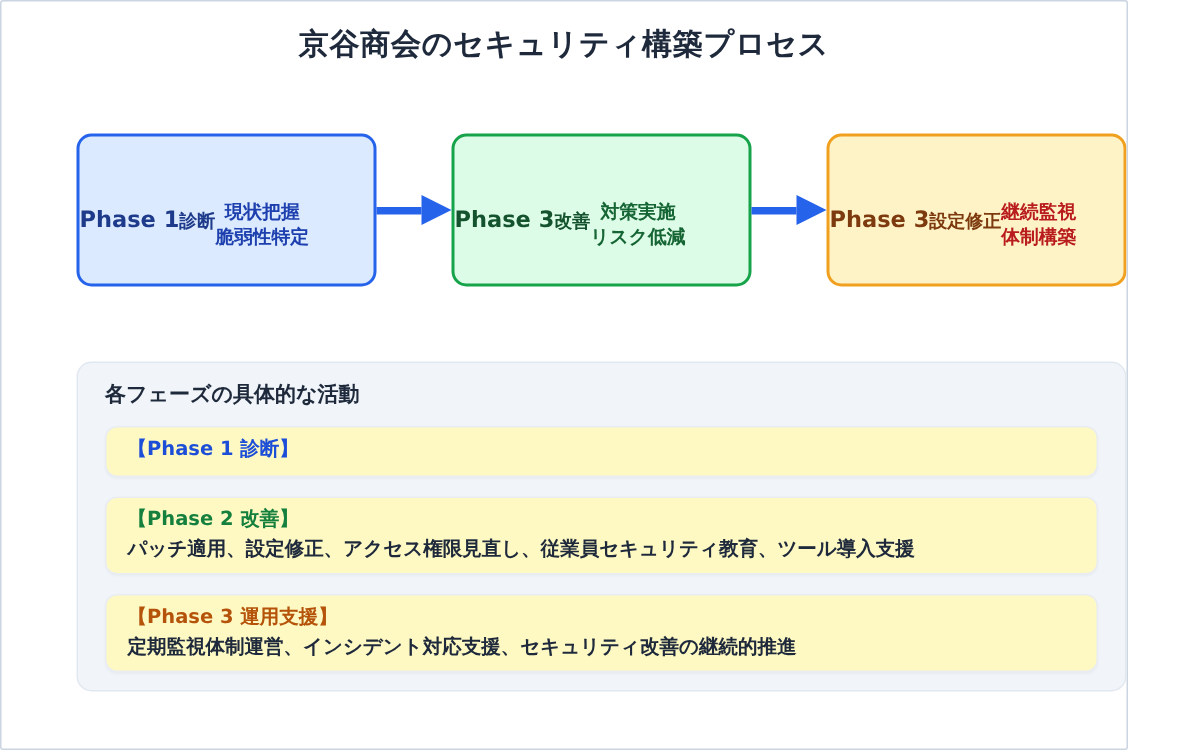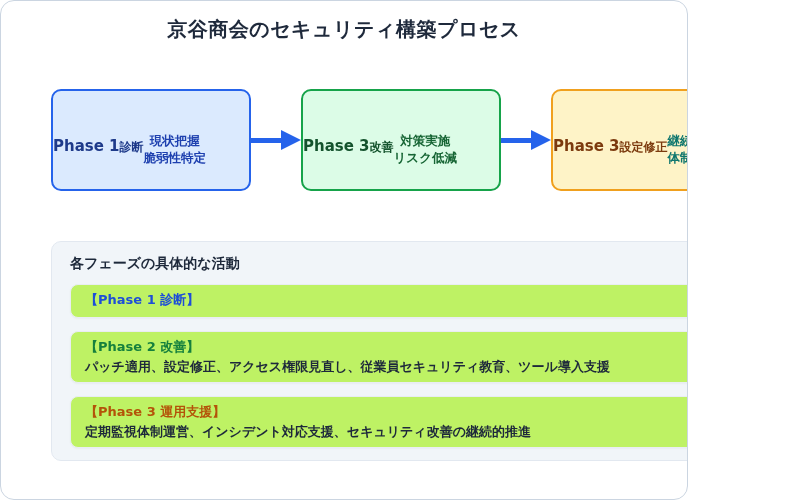--- a/index.html
+++ b/index.html
@@ -10,10 +10,10 @@
   }
   .page {
     position: absolute; inset: 0;
-    width: 688px; height: 500px;
+    width: 752px; height: 500px;
     background: #ffffff;
     border: 1px solid #cbd5e1;
-    border-radius: 14px;
+    border-radius: 2px;
     overflow: hidden;
   }
   .page-title {

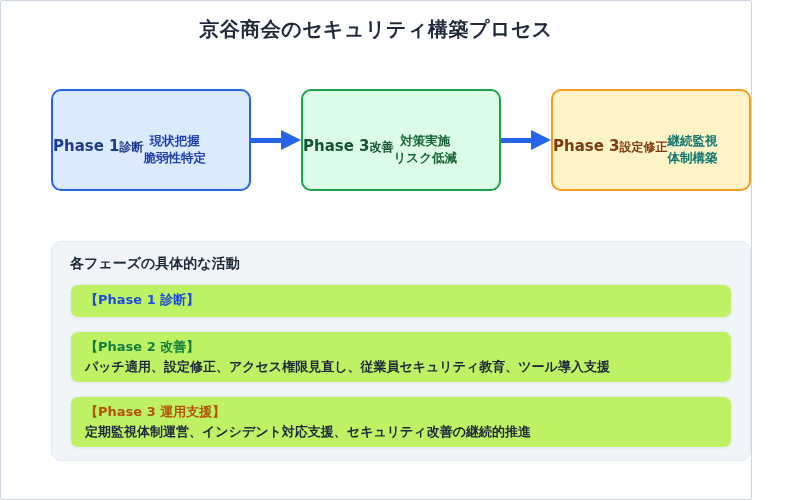--- a/index.html
+++ b/index.html
@@ -52,7 +52,7 @@
   .green .phase-label, .green .phase-title { color: #14532d; }
   .green .phase-points { color: #166534; }
   .amber .phase-label, .amber .phase-title { color: #7c3a0e; }
-  .amber .phase-points { color: #0f766e; text-align: center; }
+  .amber .phase-points { color: #b91c1c; text-align: center; }
   .phase-point { display: block; }
   
   .flow-arrow {

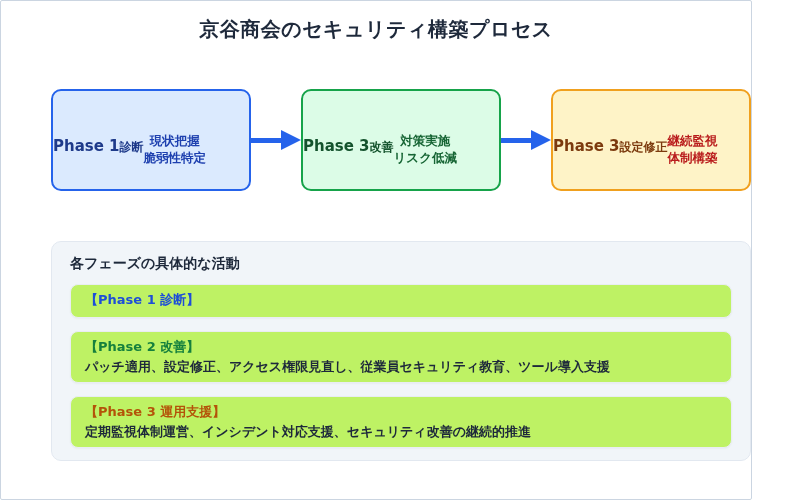--- a/index.html
+++ b/index.html
@@ -87,7 +87,7 @@
     margin-bottom: 11px;
   }
   .activity-card {
-    background: #bef264;
+    background: #fef9c3;
     border: 1px solid #e9edf2;
     border-radius: 8px;
     padding: 6px 14px;

